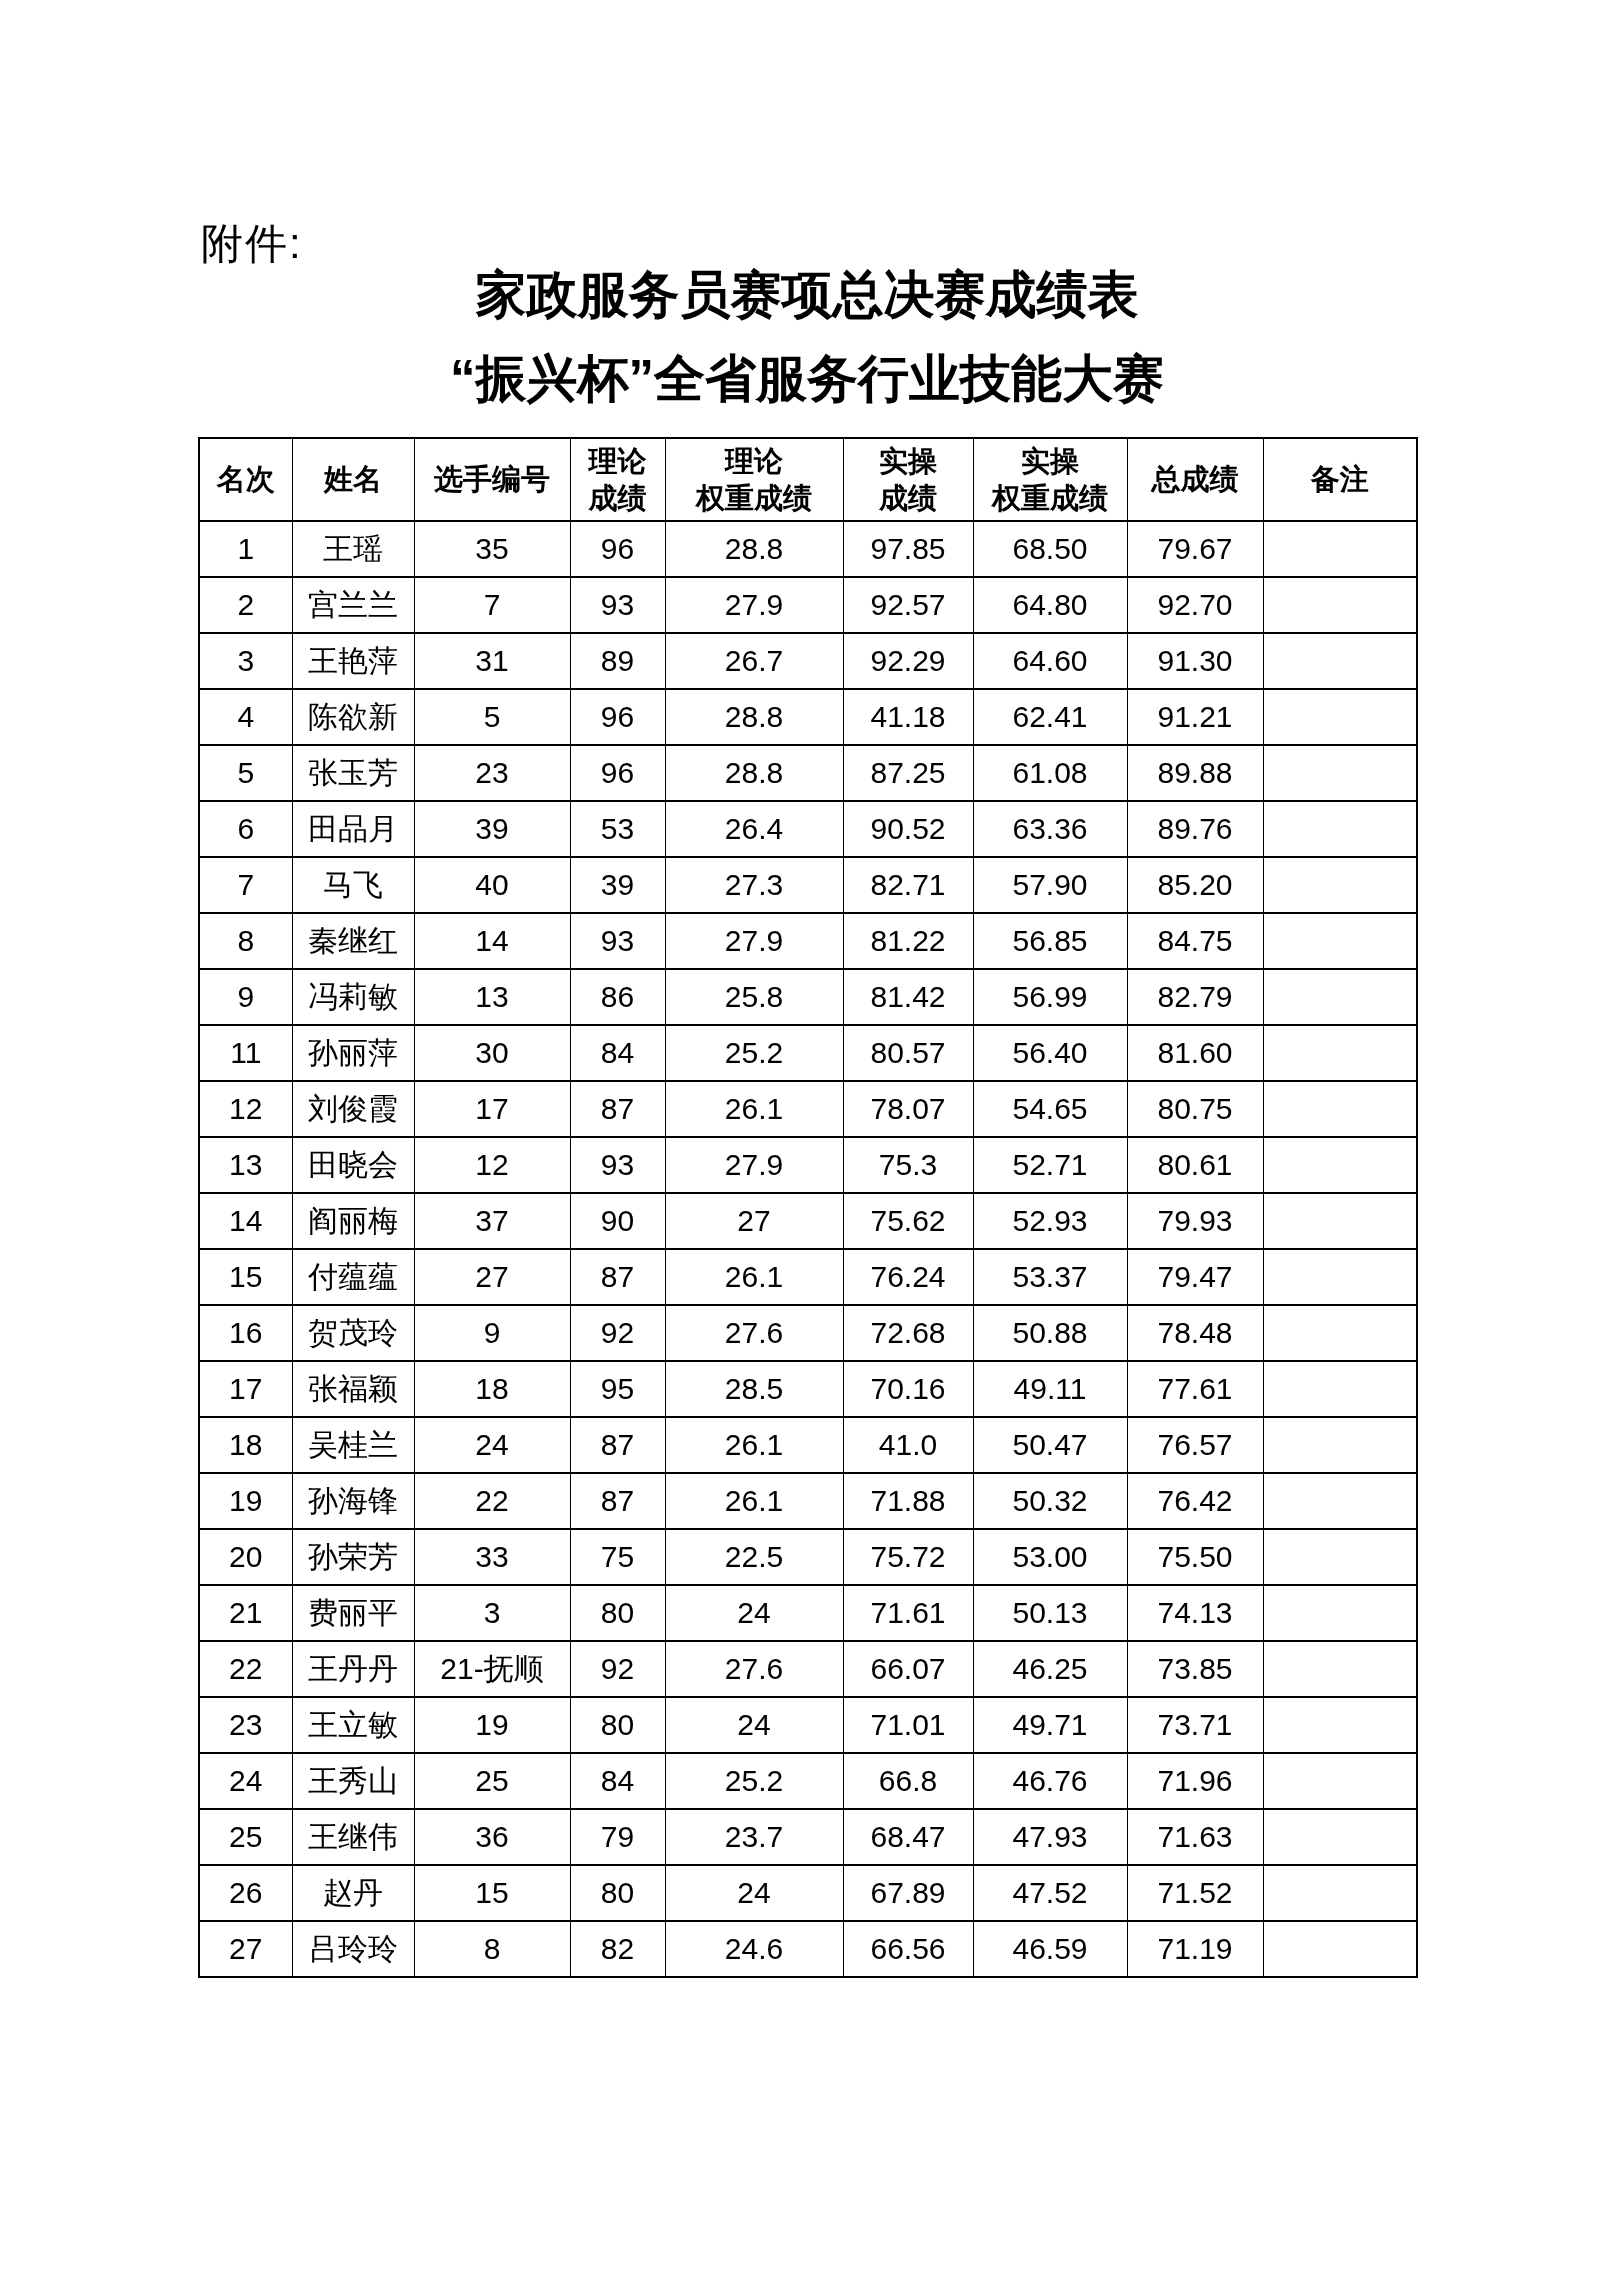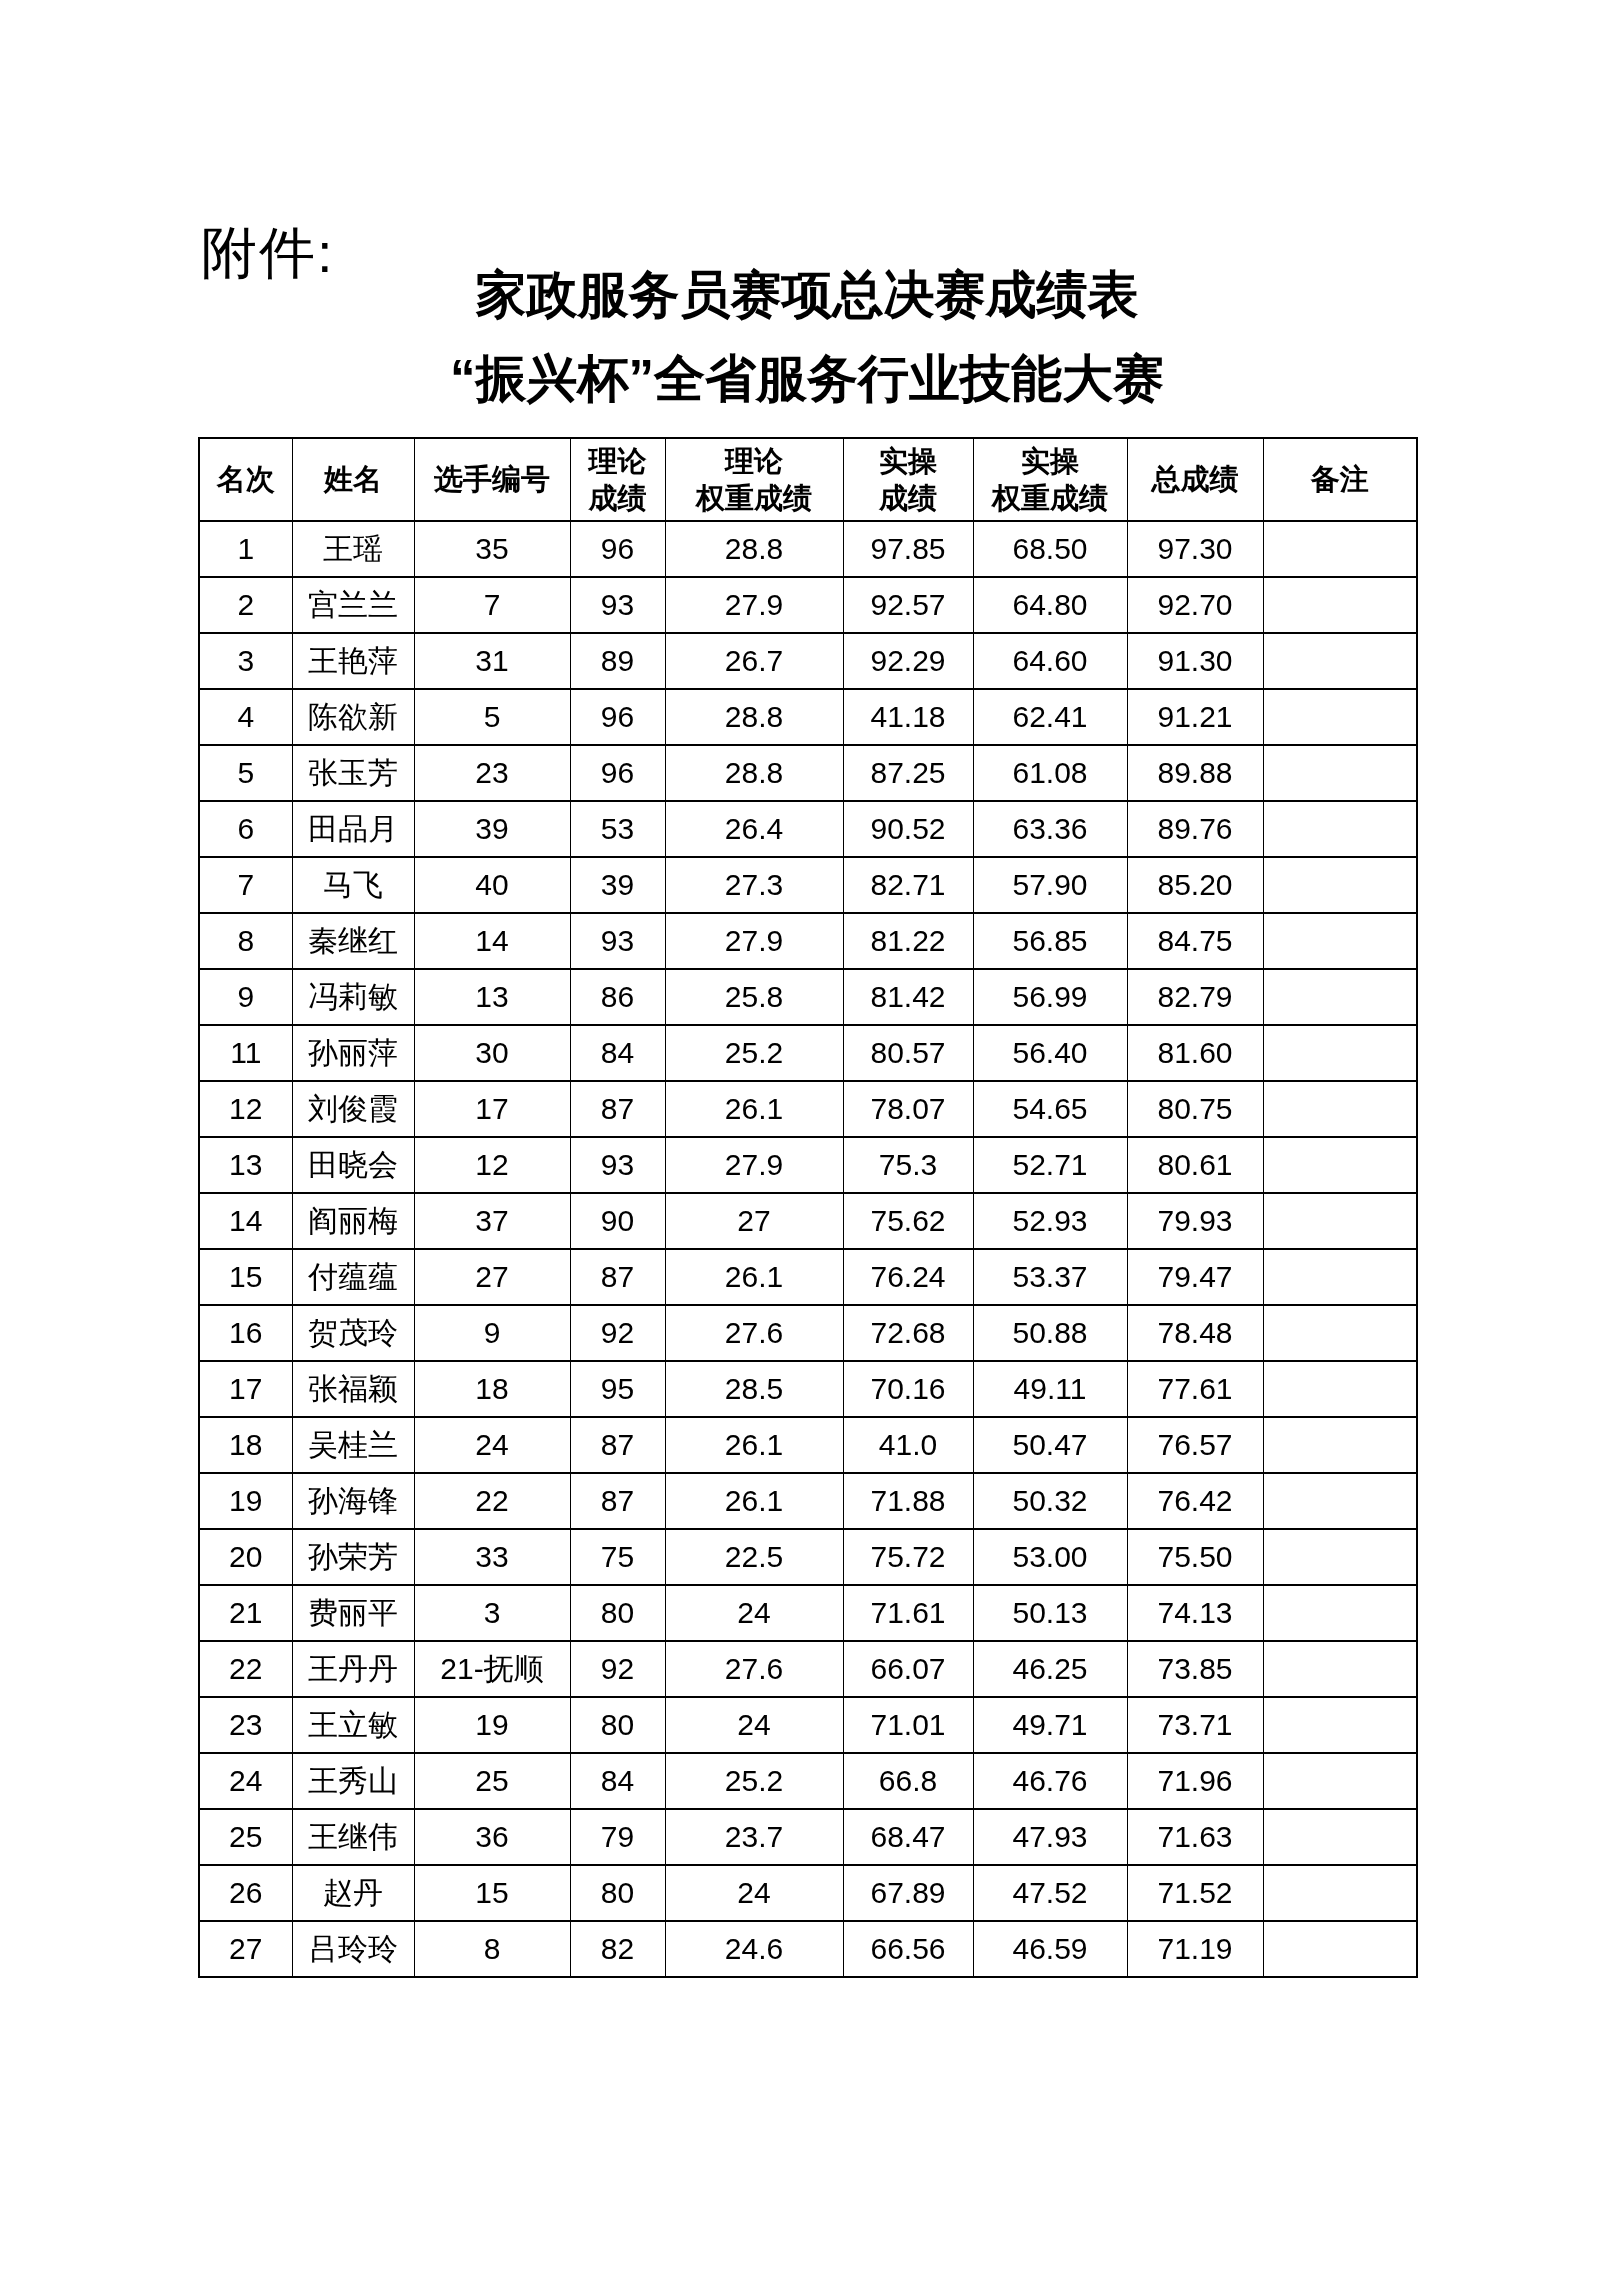--- a/index.html
+++ b/index.html
@@ -19,7 +19,7 @@
     position: absolute;
     left: 201px;
     top: 216px;
-    font-size: 56px;
+    font-size: 42px;
     letter-spacing: 2px;
     color: #000;
     white-space: nowrap;

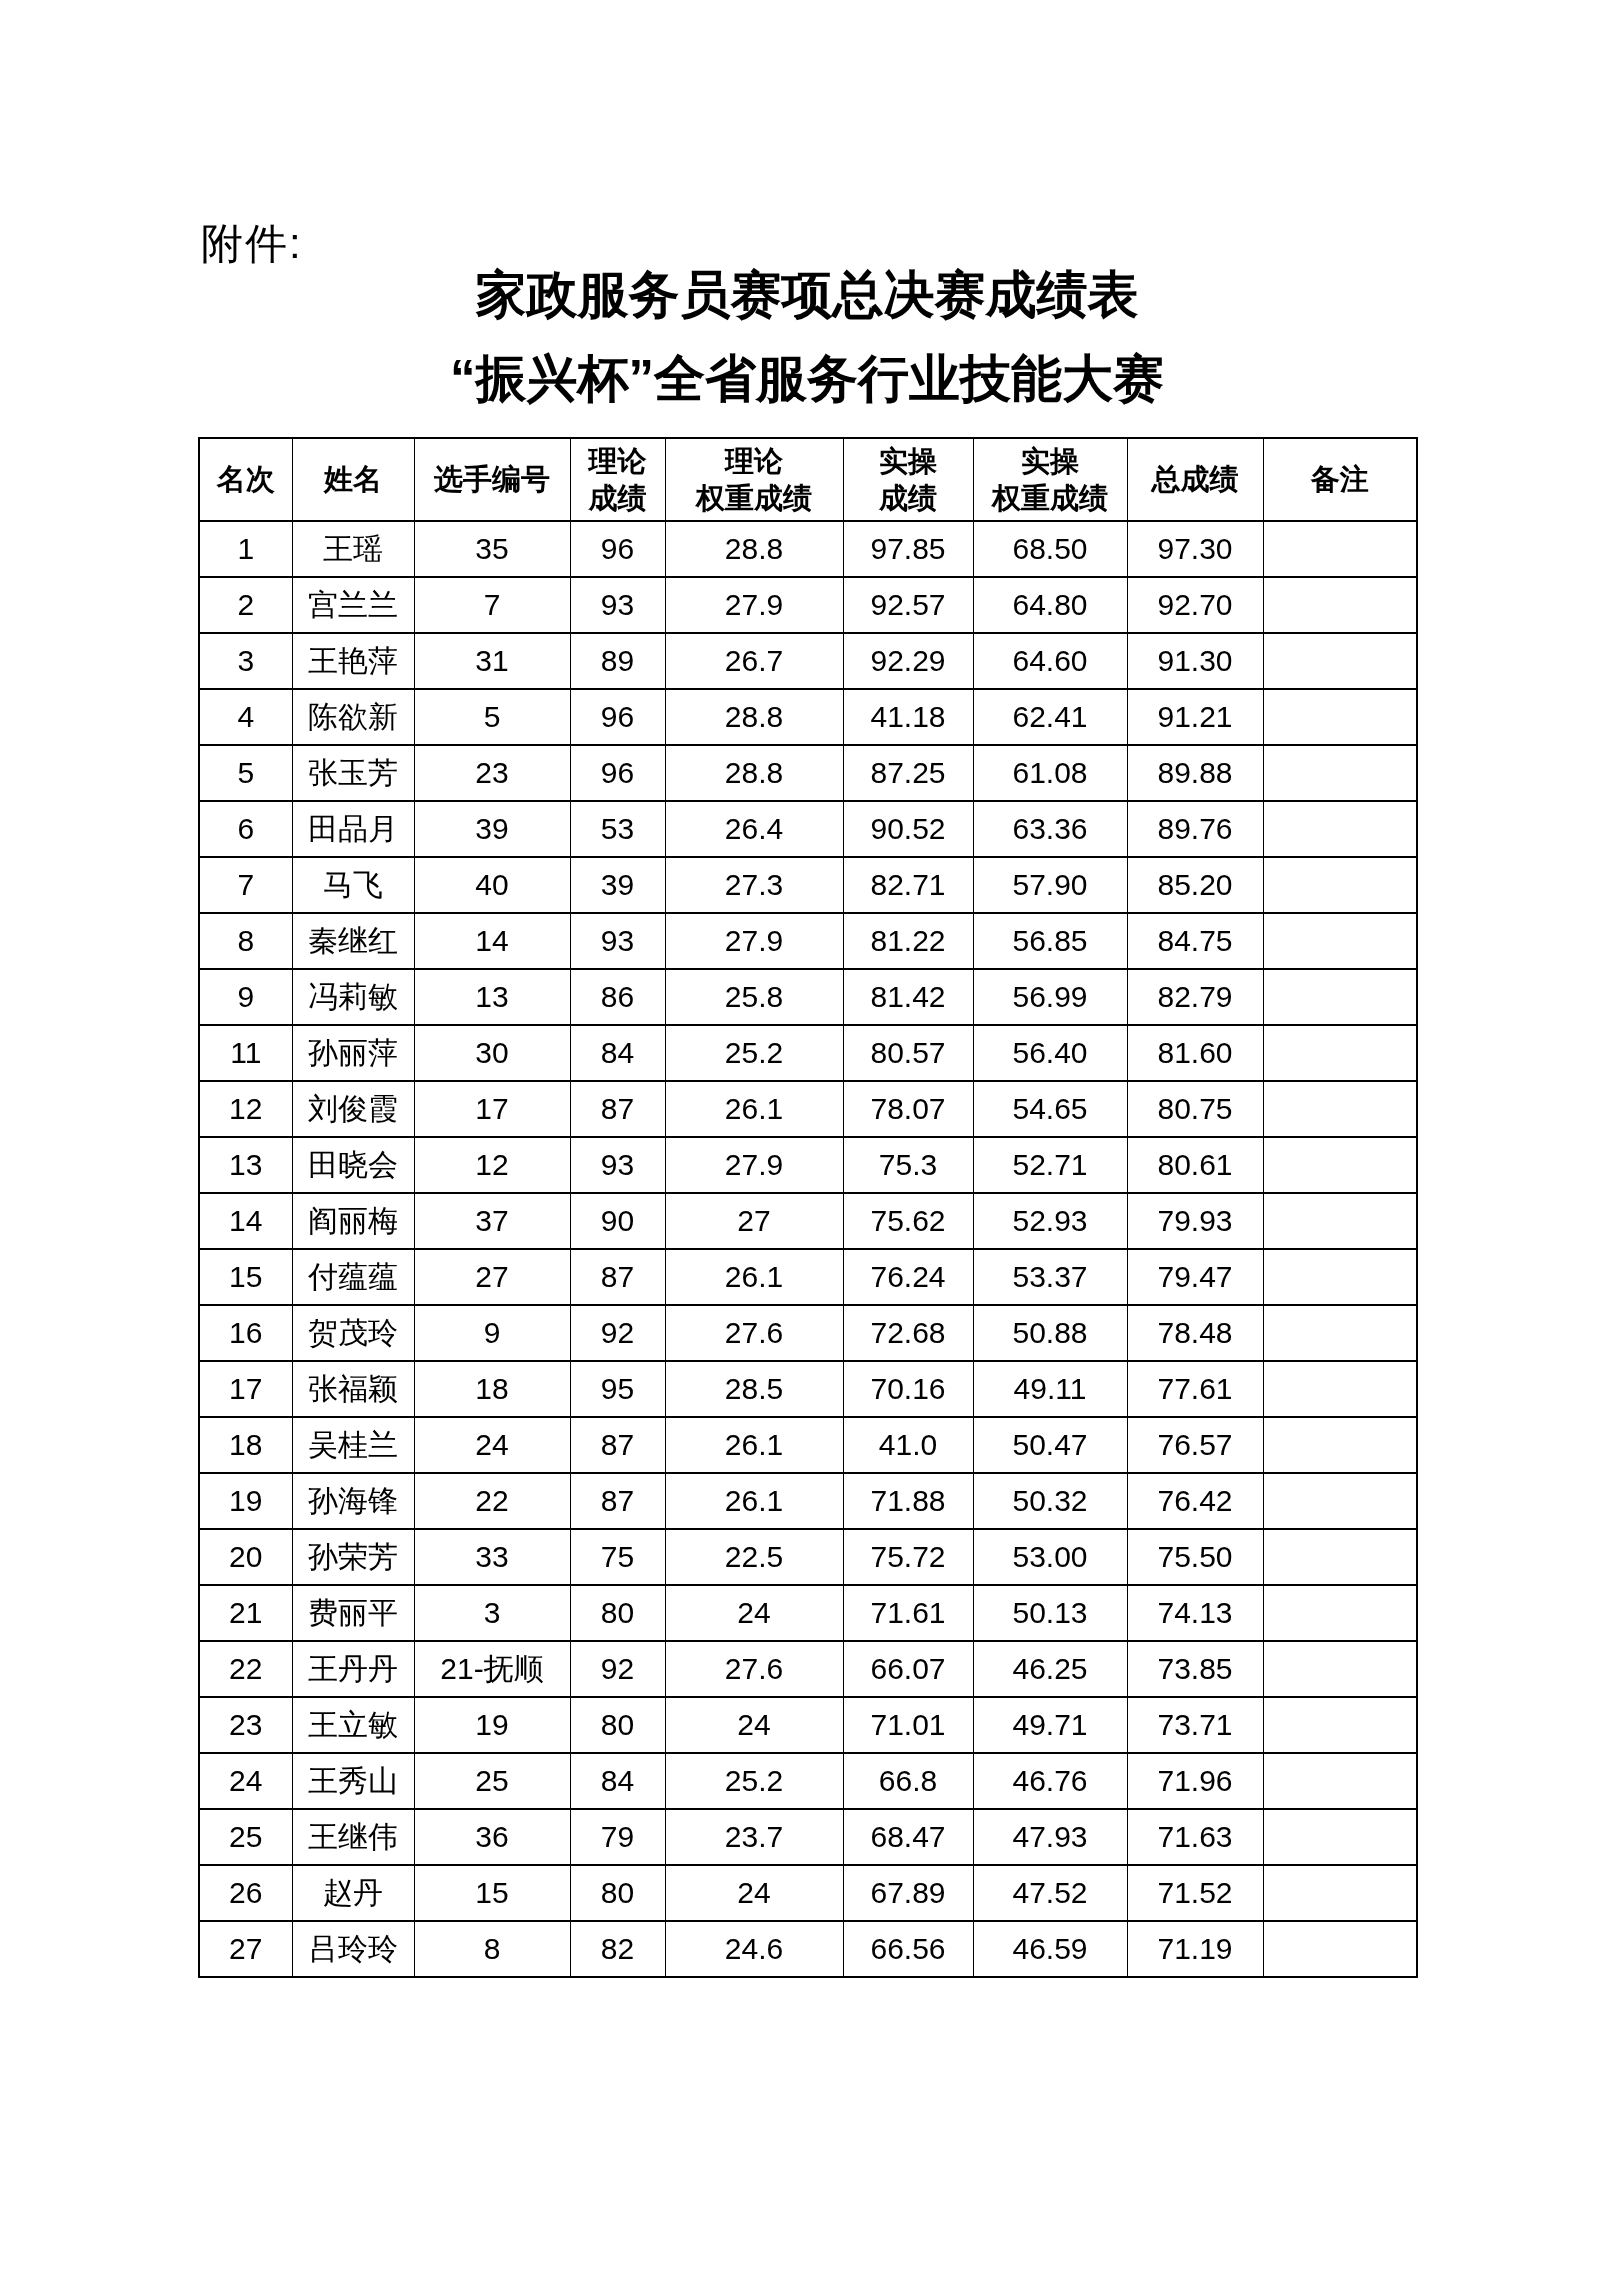--- a/index.html
+++ b/index.html
@@ -137,7 +137,7 @@
       <td>28.8</td>
       <td>97.85</td>
       <td>68.50</td>
-      <td>97.30</td>
+      <td>79.67</td>
       <td></td>
     </tr>
         <tr>

